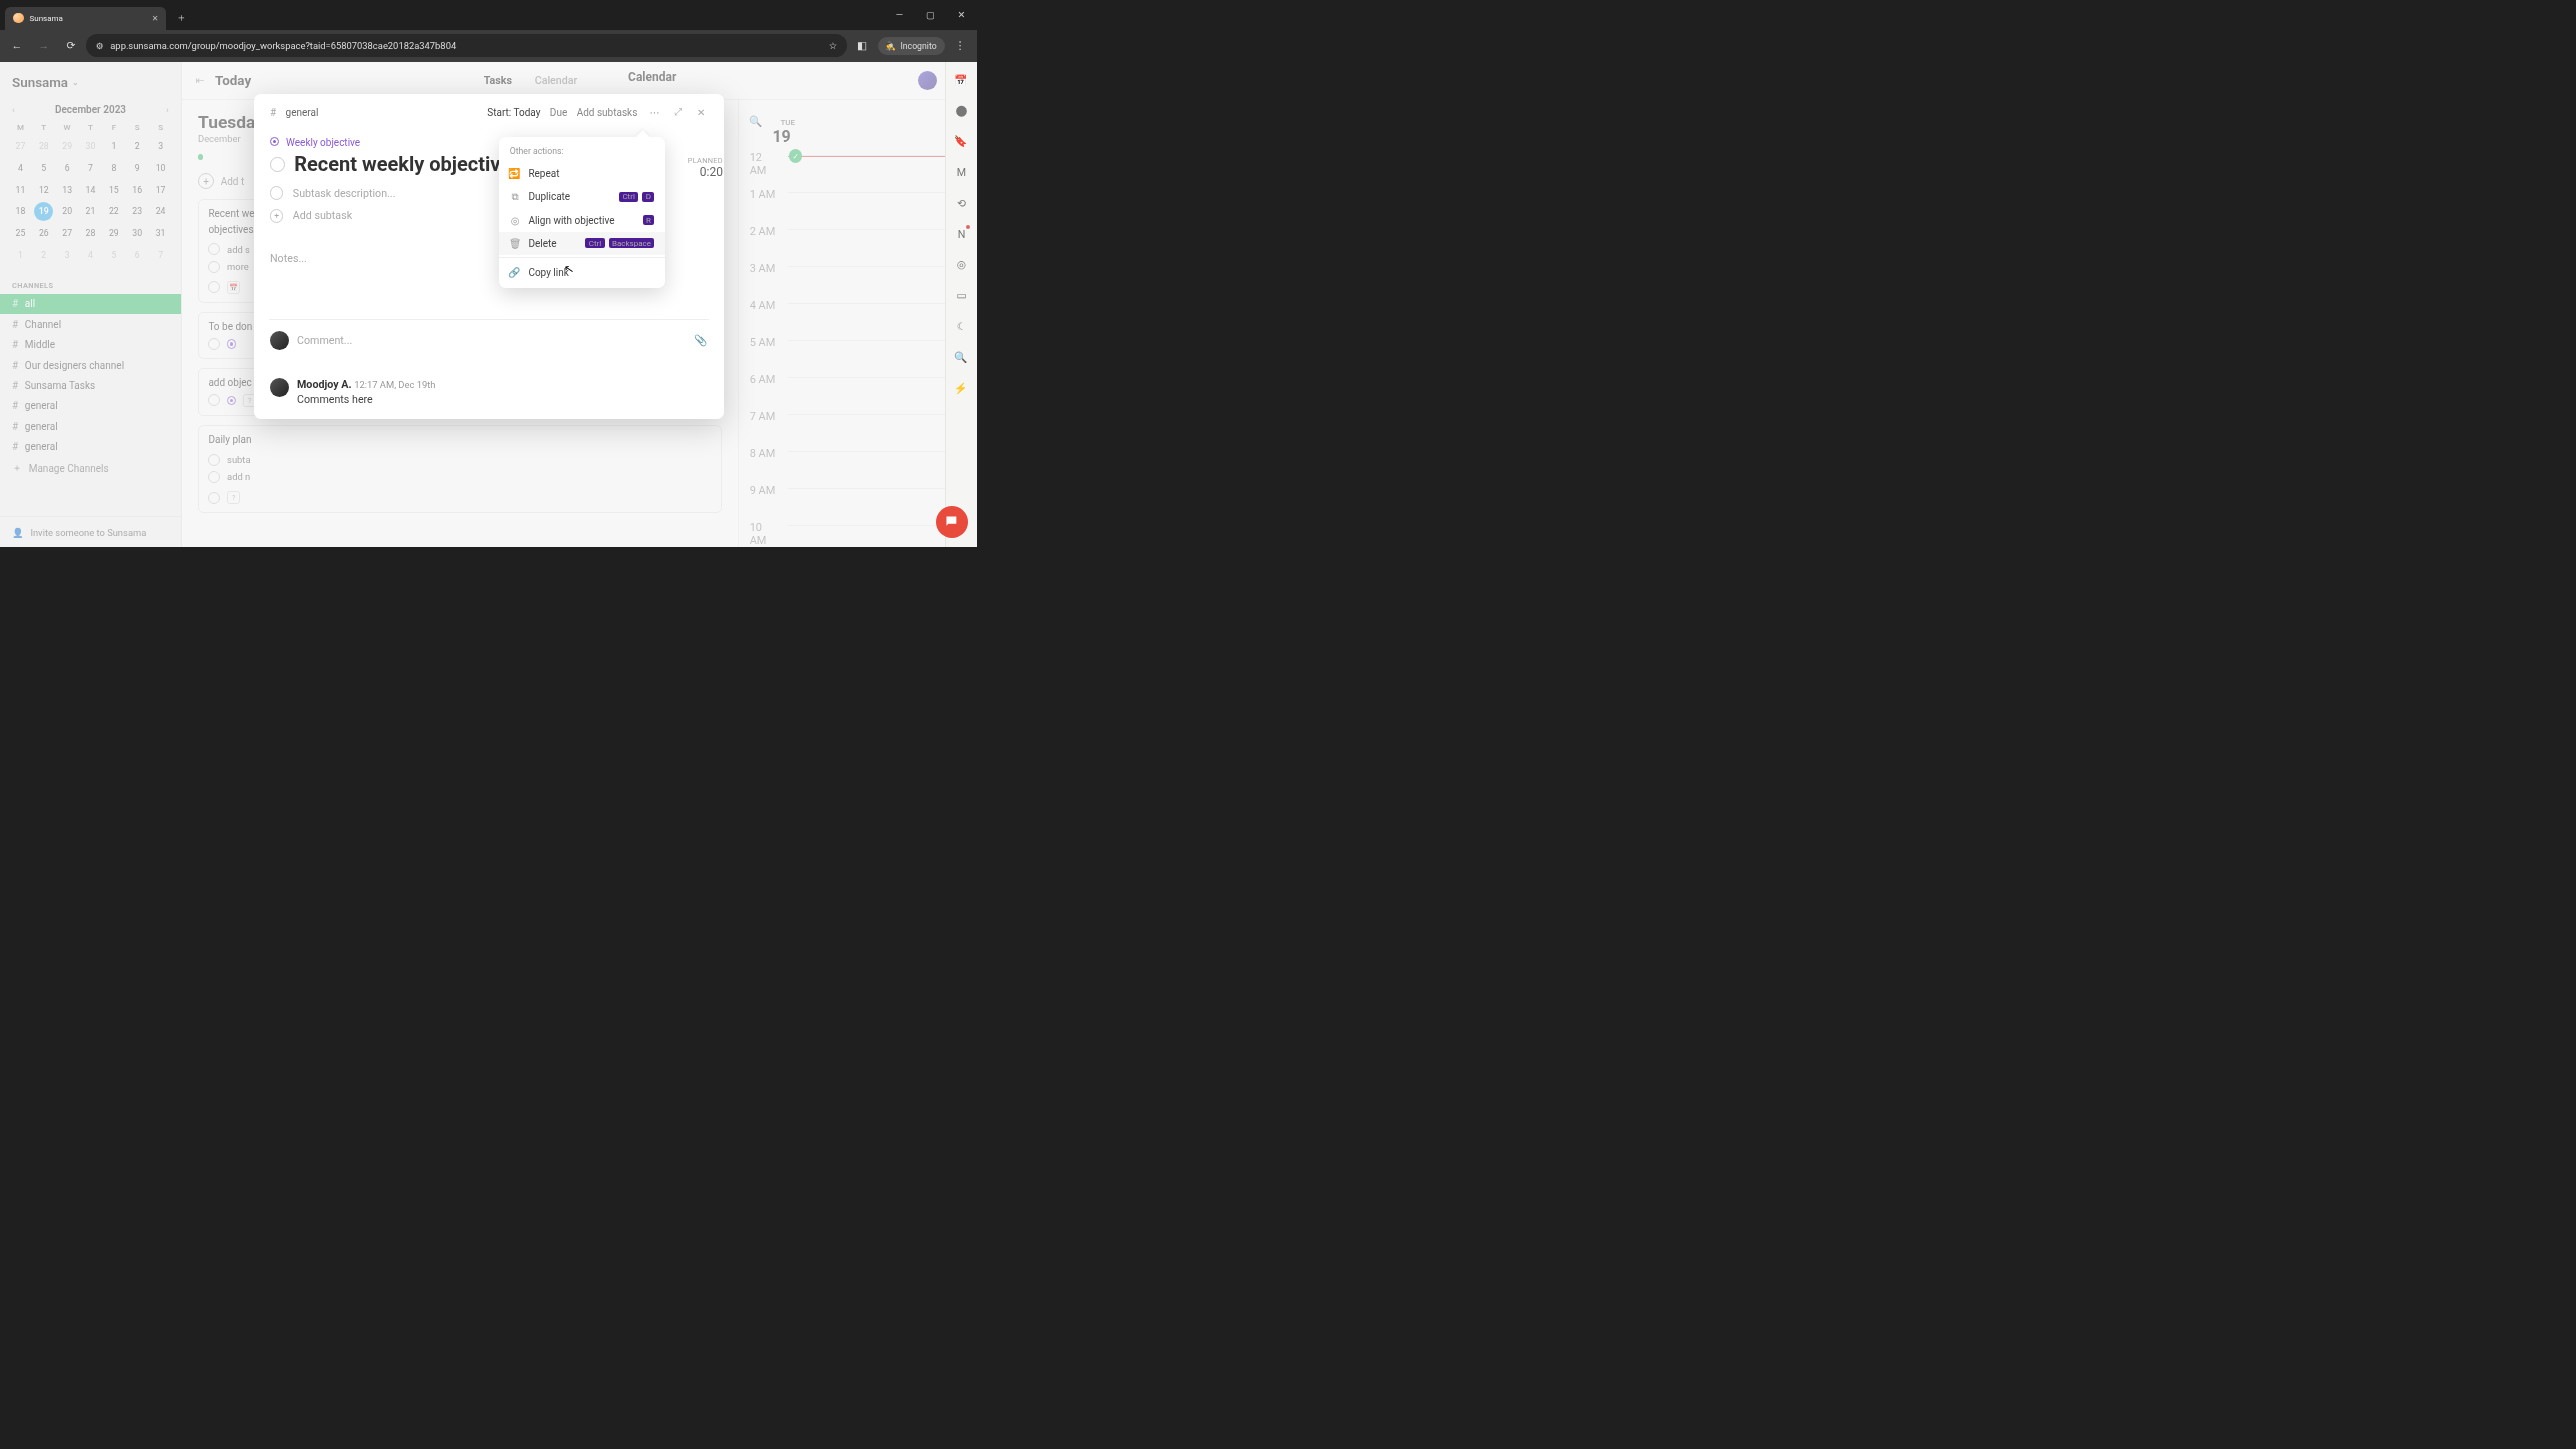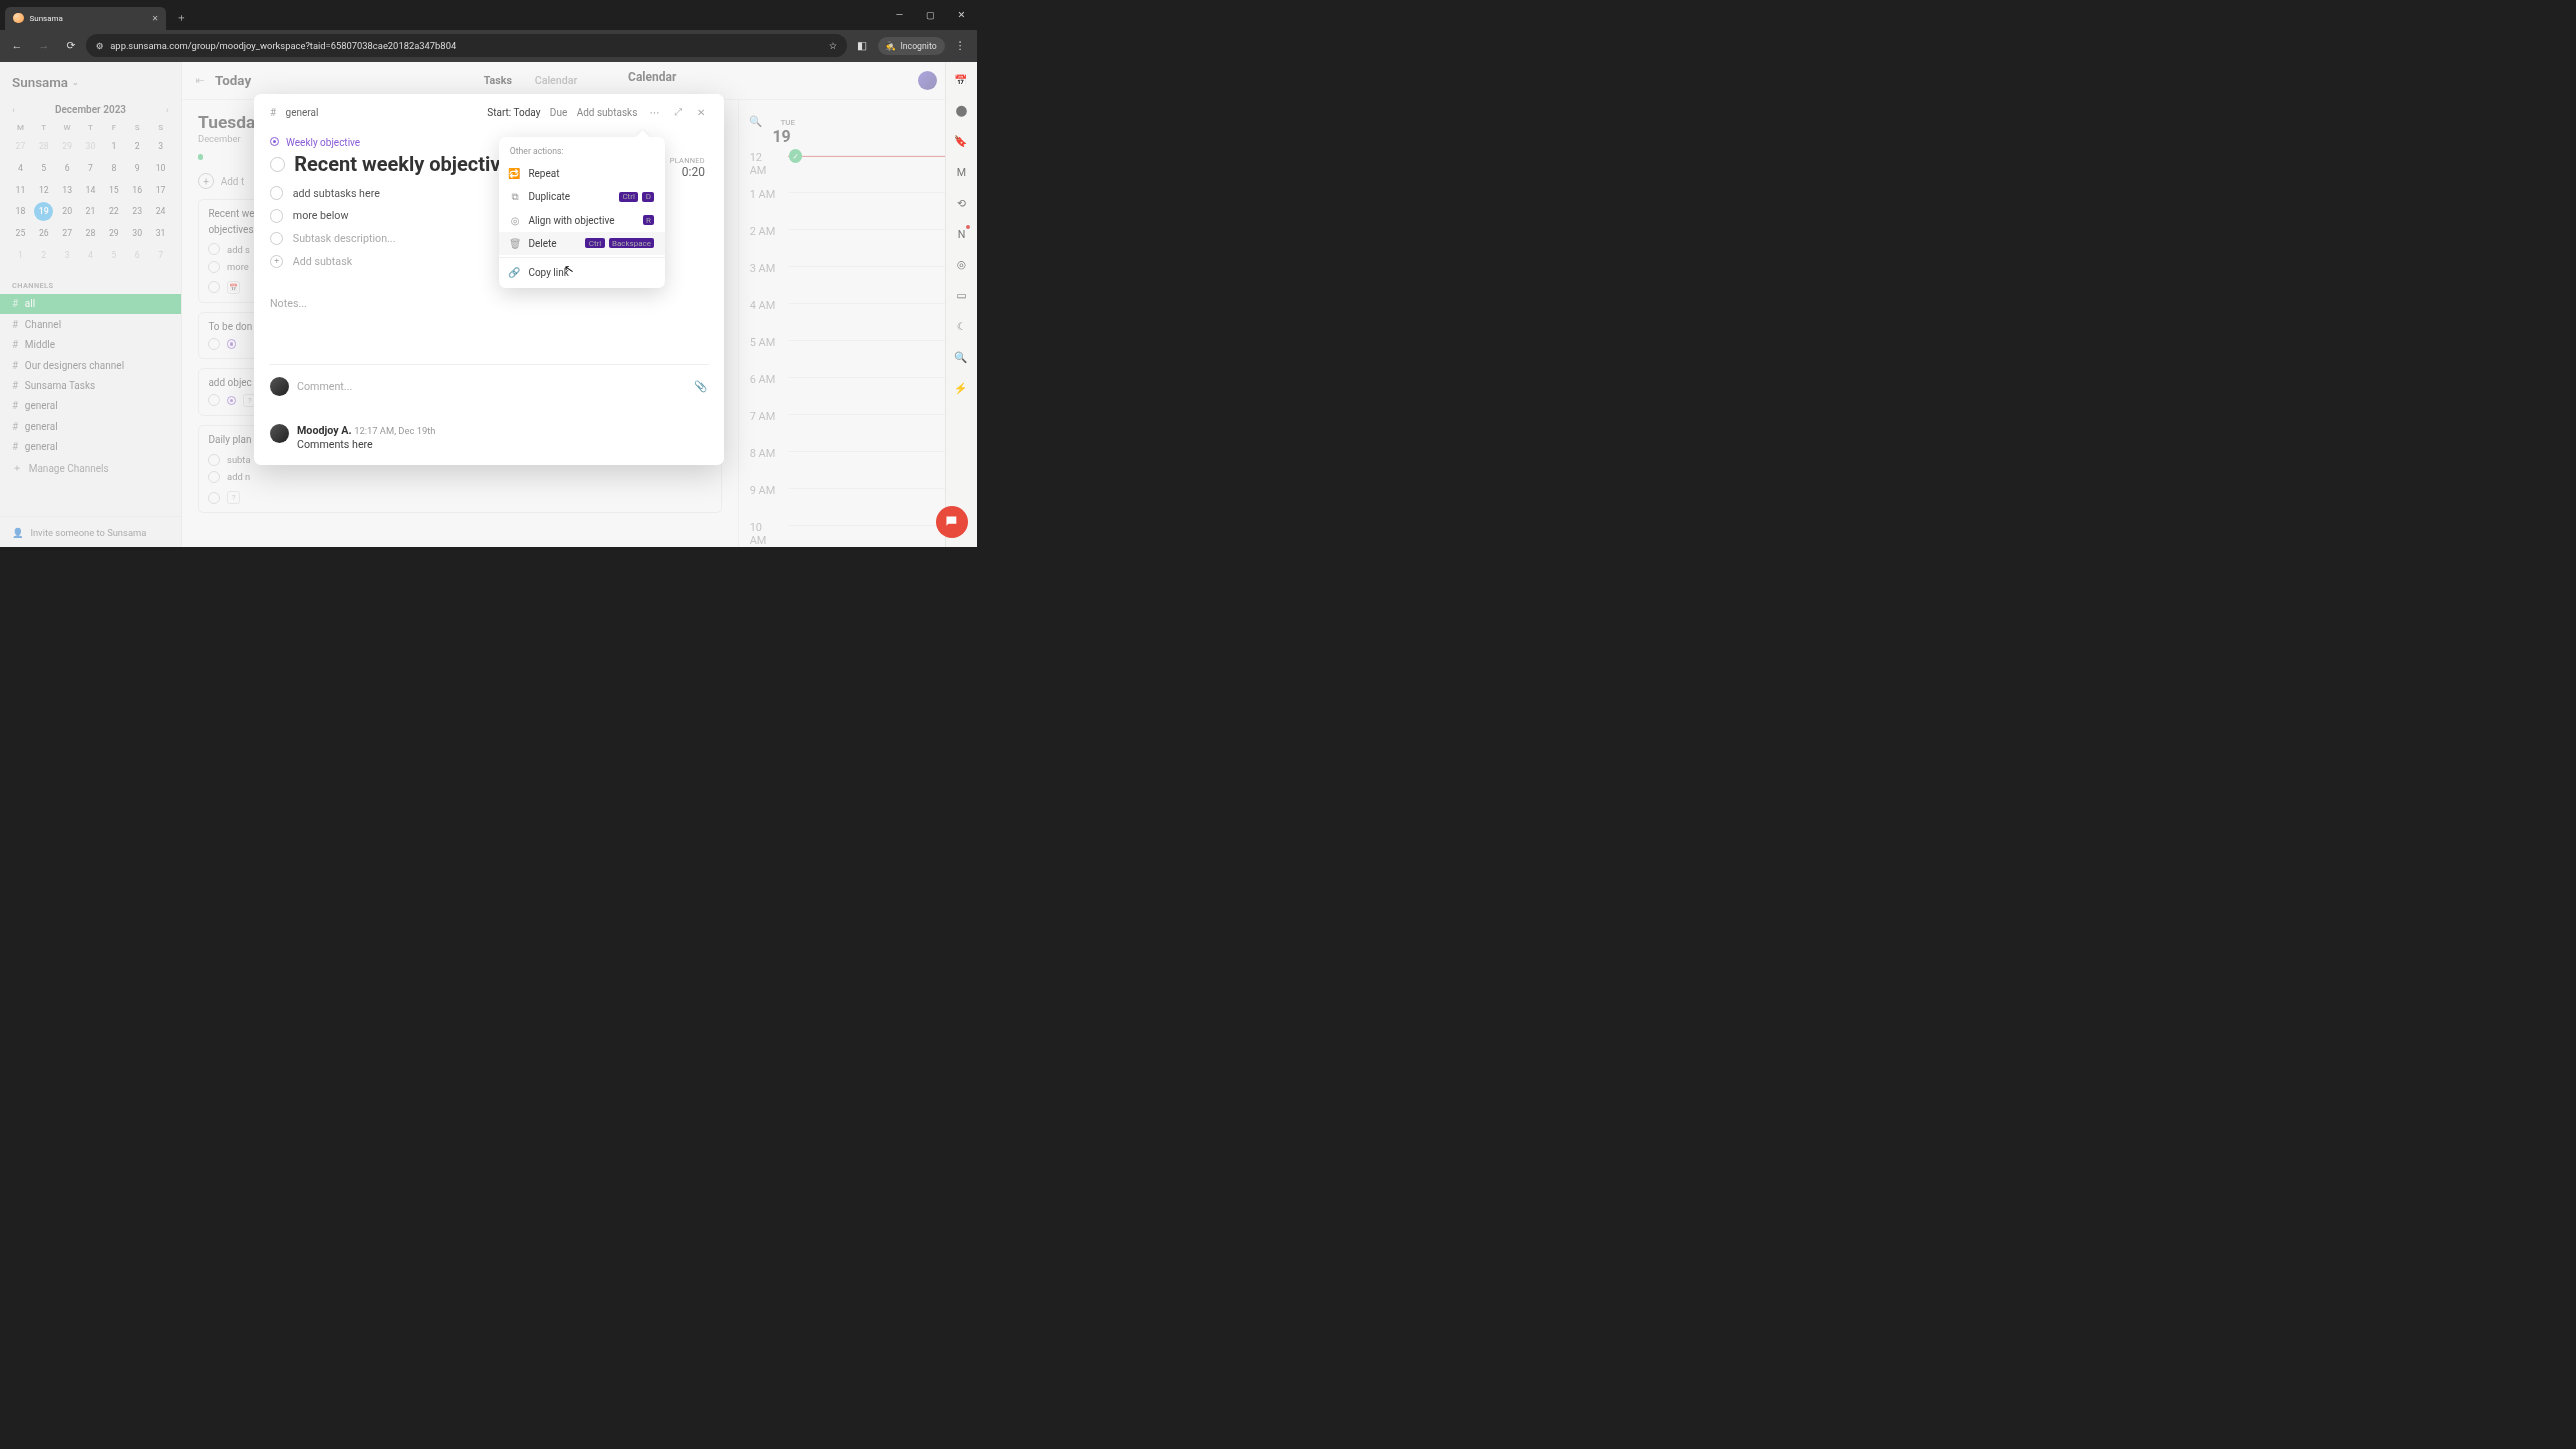--- a/index.html
+++ b/index.html
@@ -98,7 +98,7 @@
 .modal-title-row { display:flex;align-items:flex-start;gap:9.4px;margin-top:4px;}
 .big-chk { width:14.8px;height:14.8px;border:1.3px solid #ccc;border-radius:50%;margin-top:5.4px;}
 .modal-title { font-size:20px;font-weight:700;color:#333;line-height:1.25;}
-.planned { position:absolute; right:19px; top:62px; text-align:right;}
+.planned { position:absolute; right:1px; top:62px; text-align:right;}
 .planned-lbl { font-size:7.4px;color:#aaa;letter-spacing:0.3px;}
 .planned-val { font-size:12px;color:#666;}
 .m-sub { display:flex;align-items:center;gap:9.4px;font-size:10.7px;color:#555;margin-top:9.4px;}

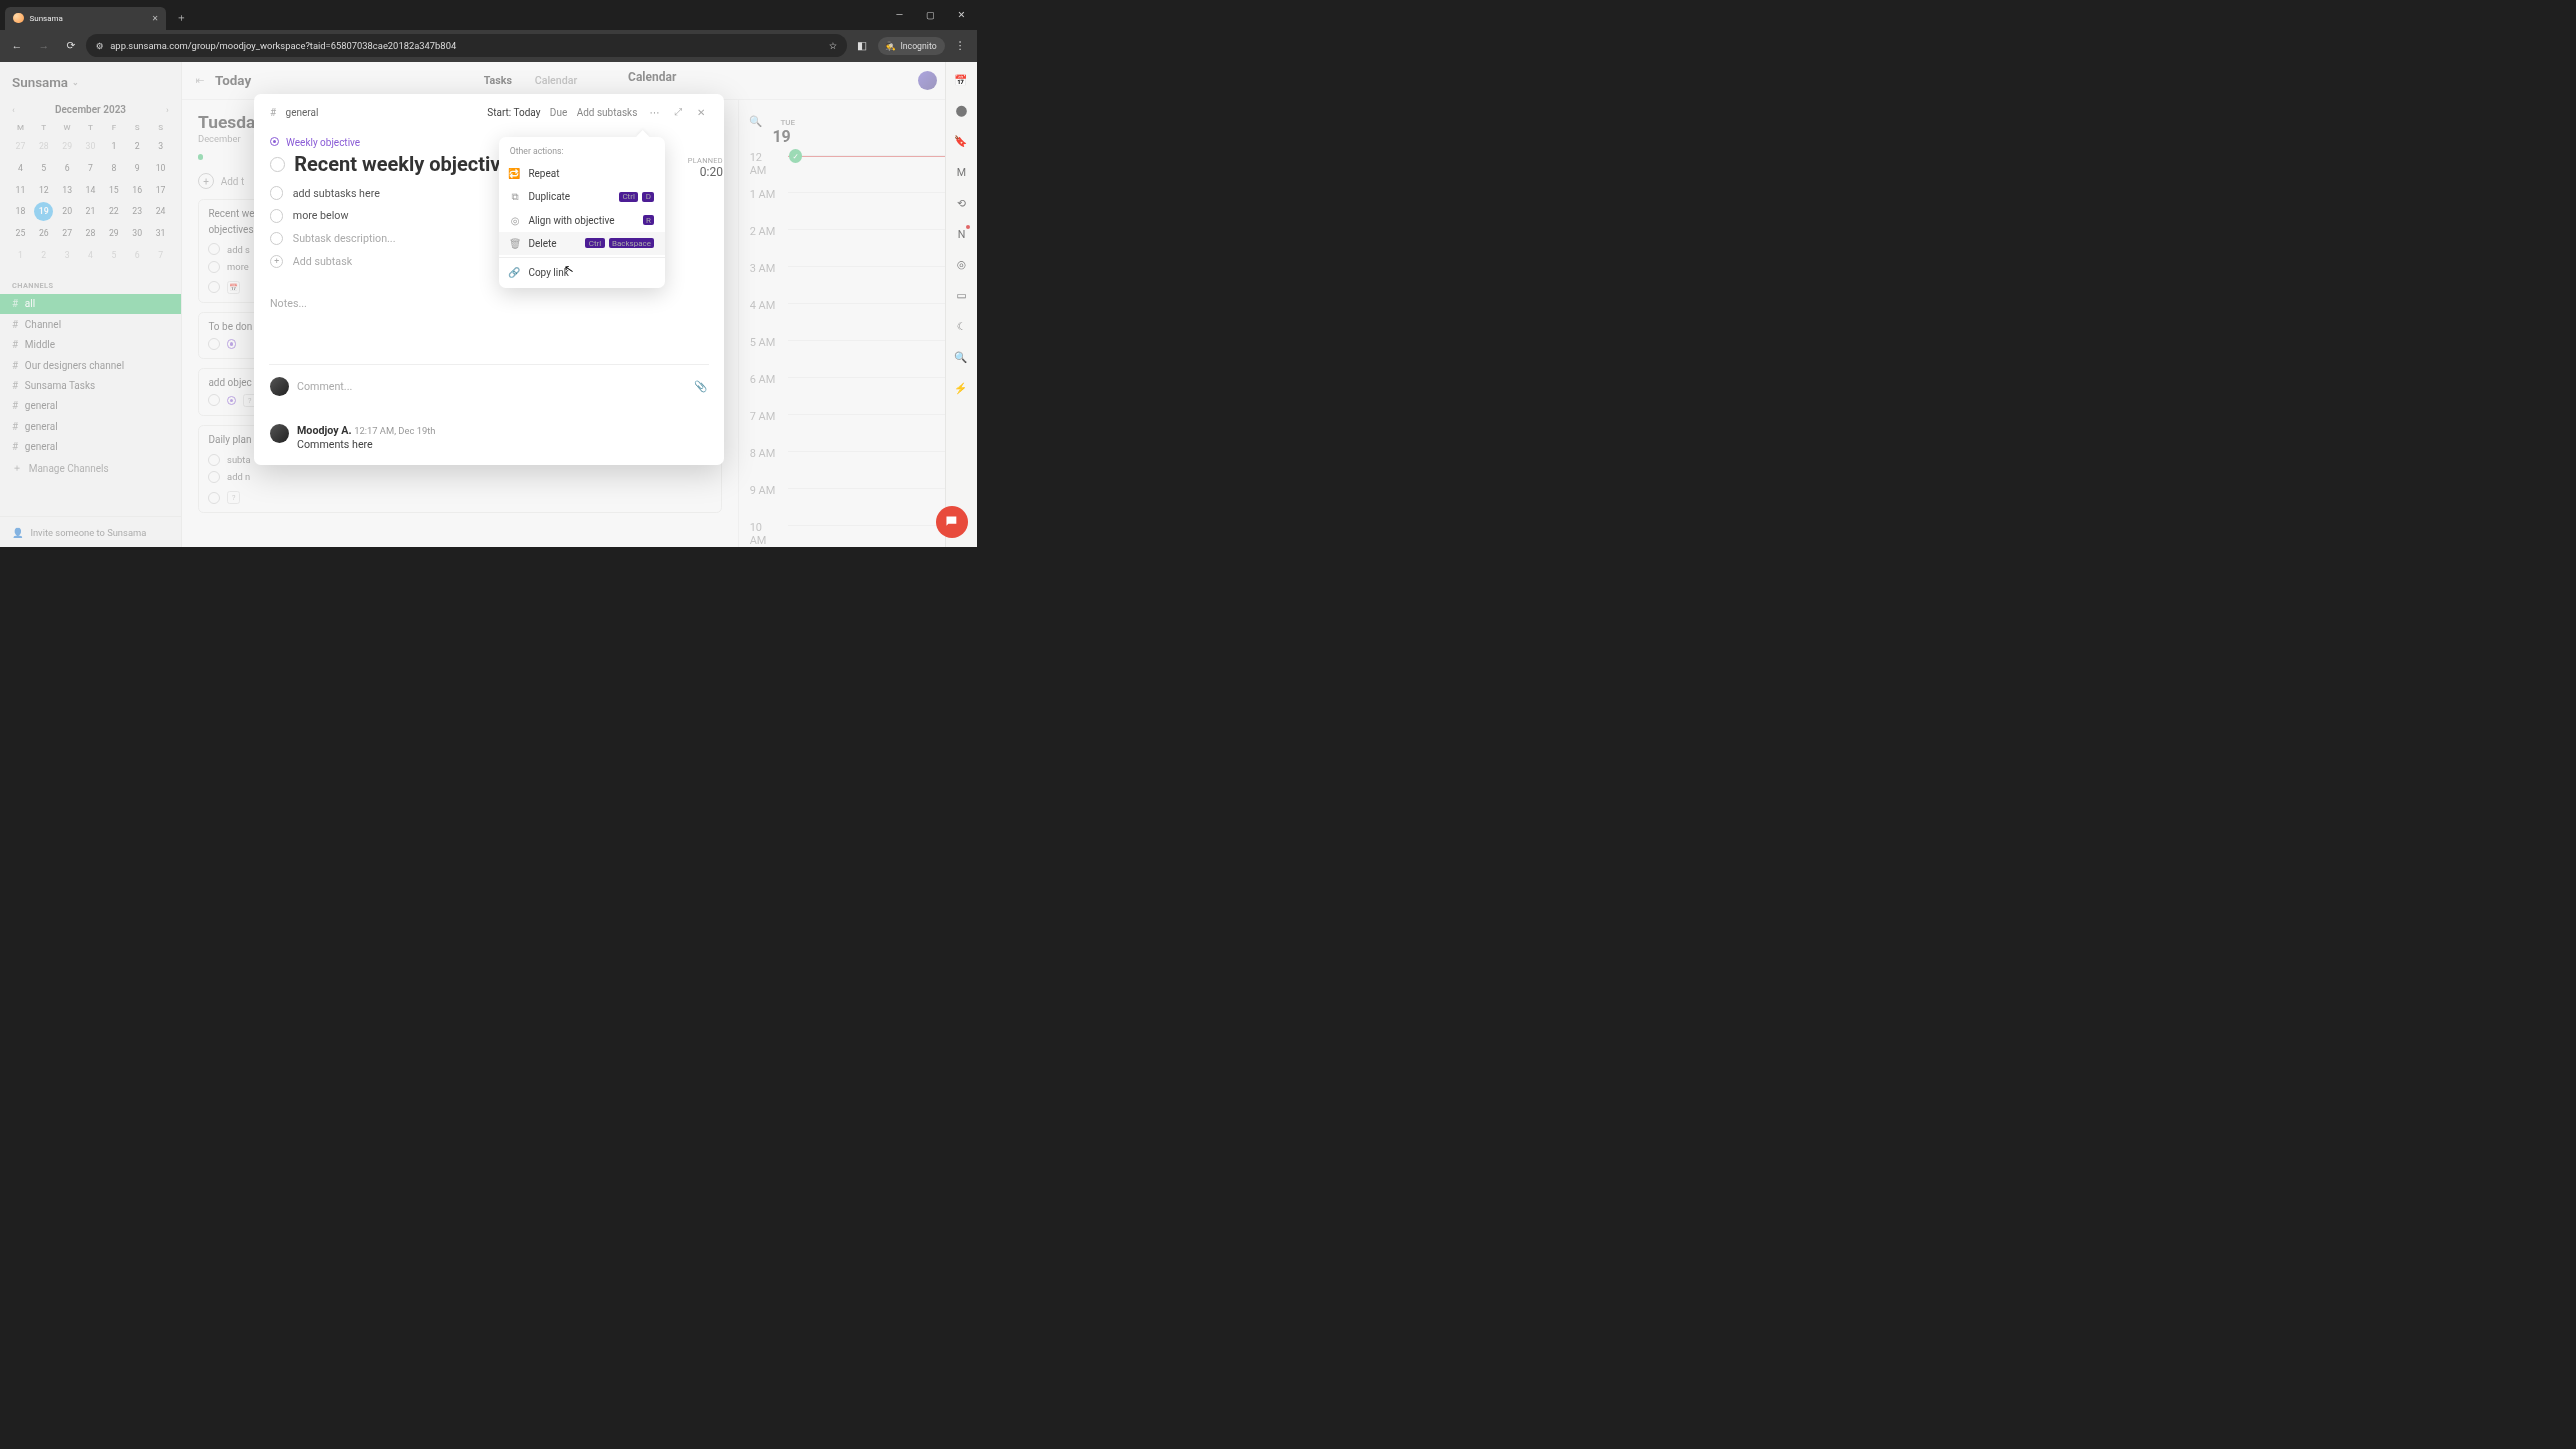--- a/index.html
+++ b/index.html
@@ -436,16 +436,6 @@
       <div class="planned-lbl">PLANNED</div>
       <div class="planned-val">0:20</div>
     </div>
-    <div id="msubs">
-        <div class="m-sub">
-          <span class="chk2"></span>
-          <span>add subtasks here</span>
-        </div>
-        <div class="m-sub">
-          <span class="chk2"></span>
-          <span>more below</span>
-        </div>
-      </div>
     <div class="m-sub ph">
       <span class="chk2"></span>
       <span>Subtask description...</span>

